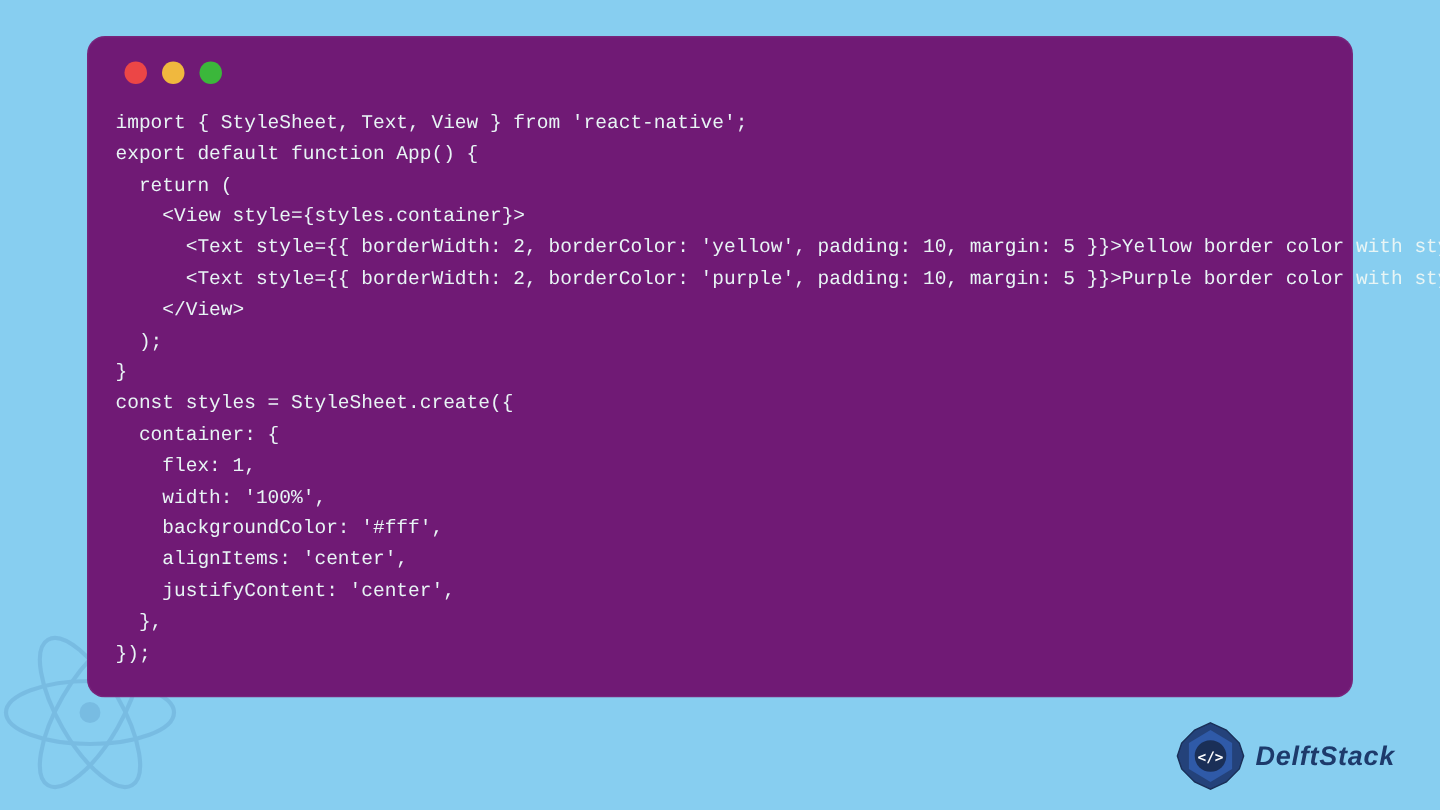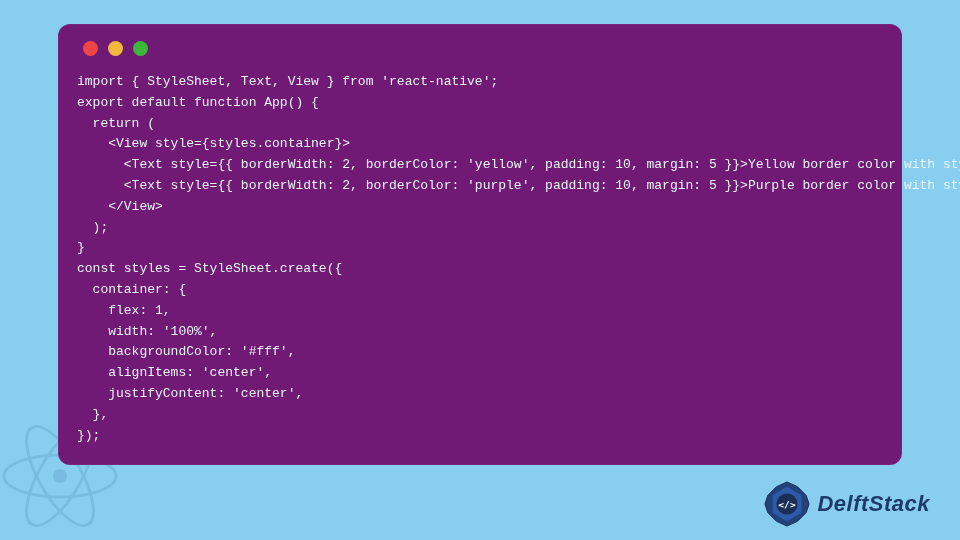--- a/index.html
+++ b/index.html
@@ -57,7 +57,7 @@
   }
   .logo-badge svg { width: 48px; height: 48px; }
   .logo-text {
-    font-size: 22px;
+    font-size: 18px;
     font-weight: 600;
     color: #1d3a6b;
     font-style: italic;

